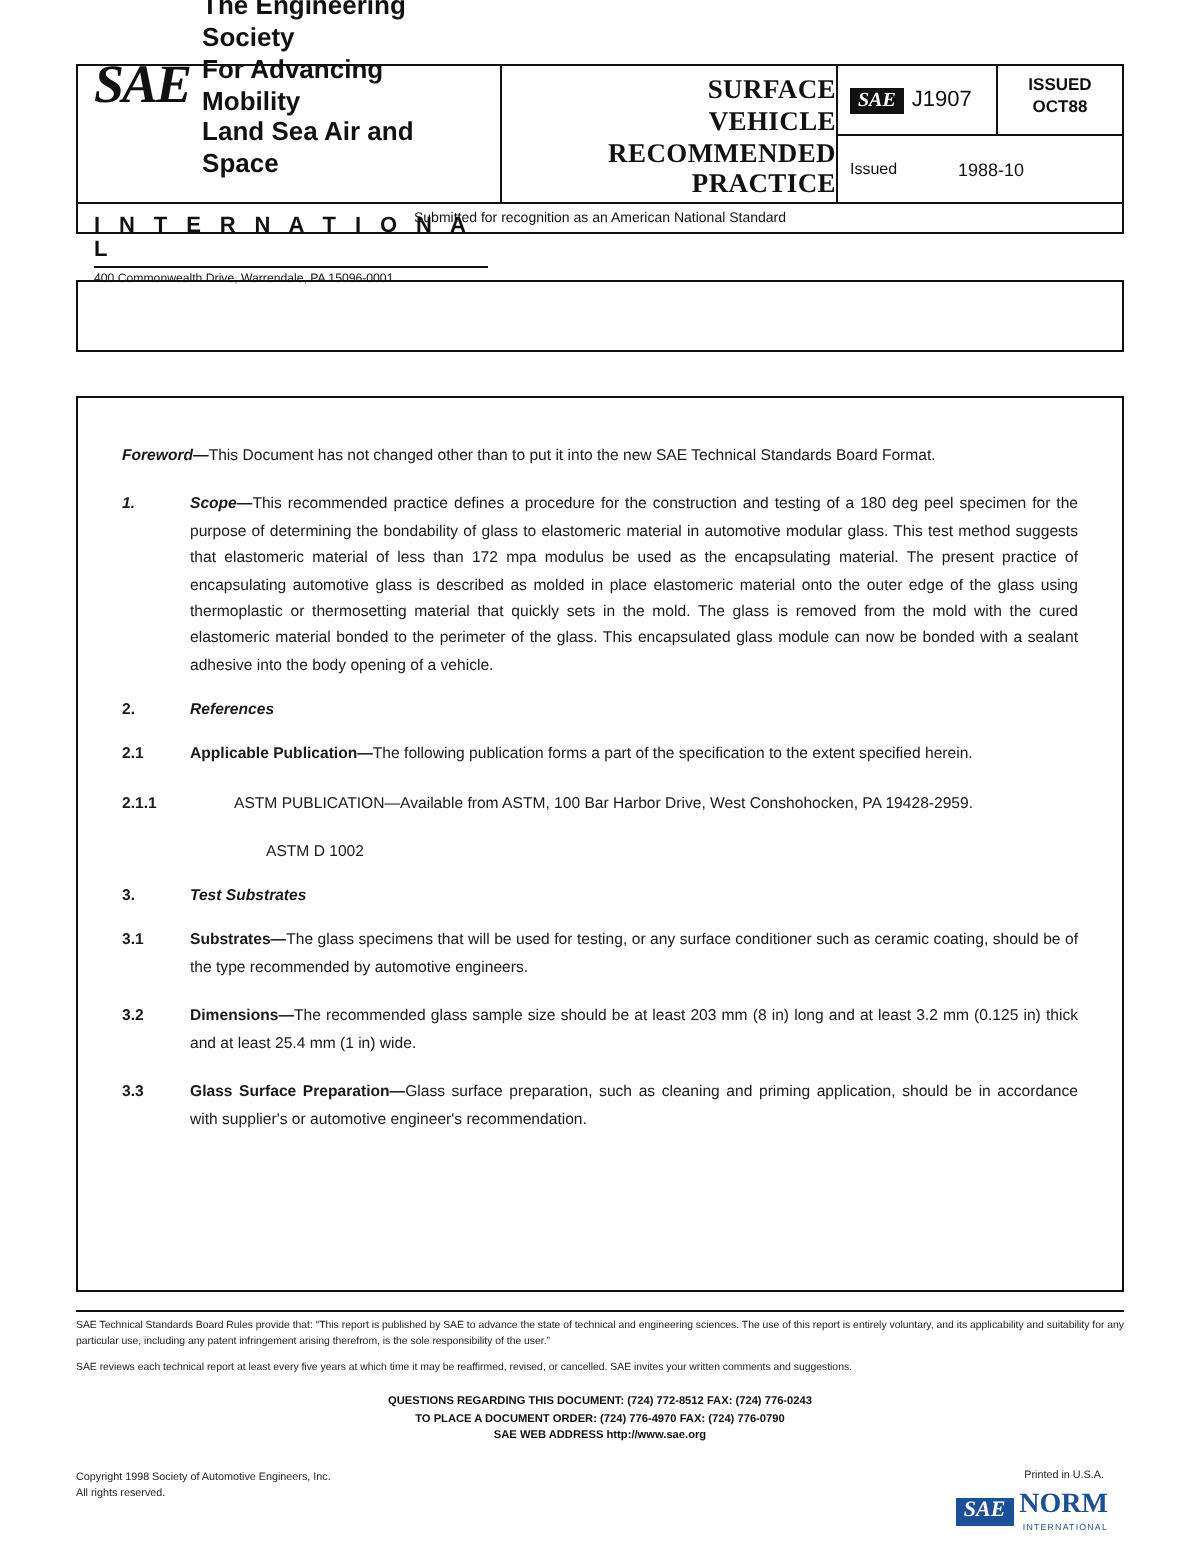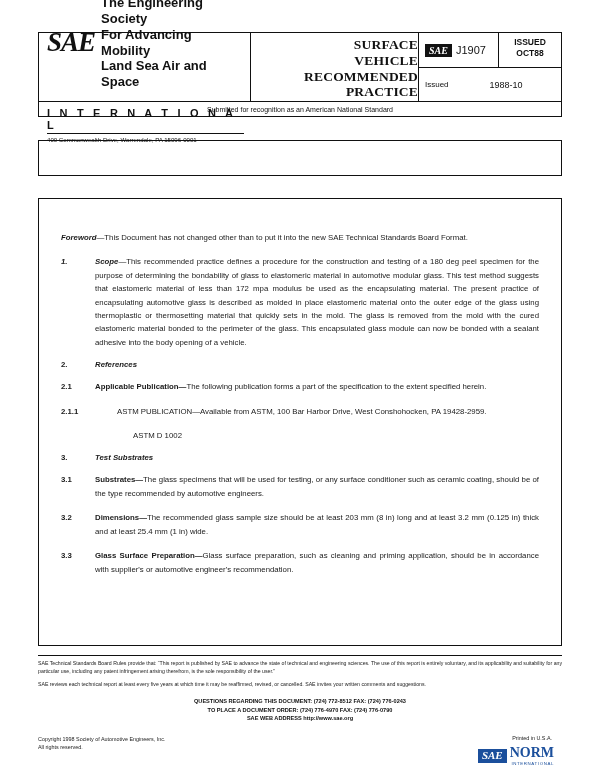--- a/index.html
+++ b/index.html
@@ -155,7 +155,6 @@
   }
   .doc-bottom .value {
     flex: 1;
-    text-align: center;
     font-size: 9px;
     color: #111;
     padding-right: 28px;

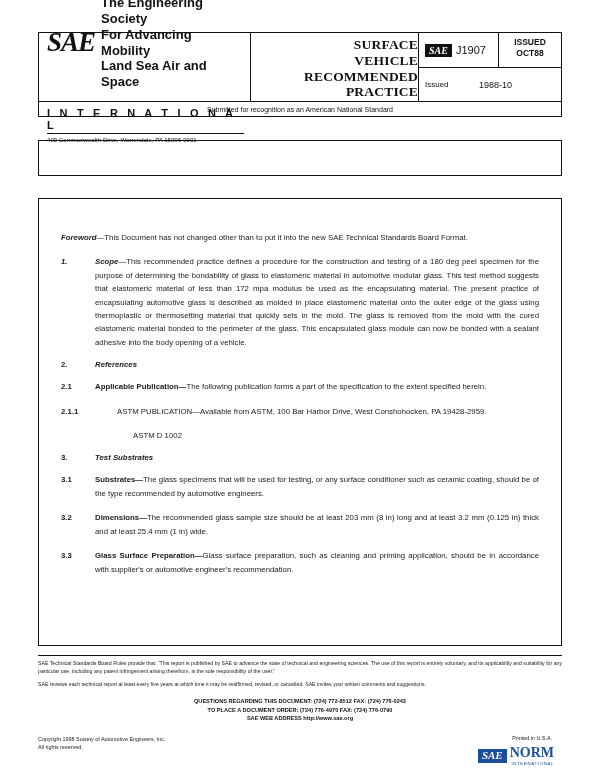--- a/index.html
+++ b/index.html
@@ -195,7 +195,7 @@
     height: 448px;
     border: 1px solid #111;
     box-sizing: border-box;
-    padding: 32px 22px 0 22px;
+    padding: 22px 22px 0 22px;
   }
   .para {
     font-size: 7.8px;

